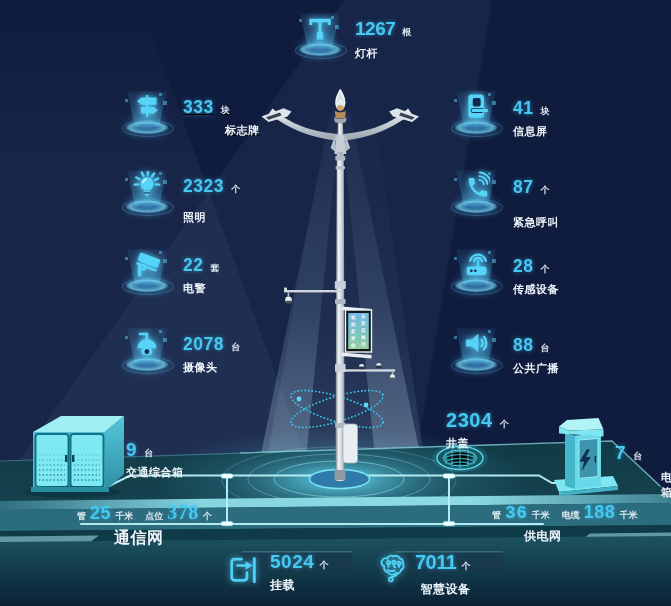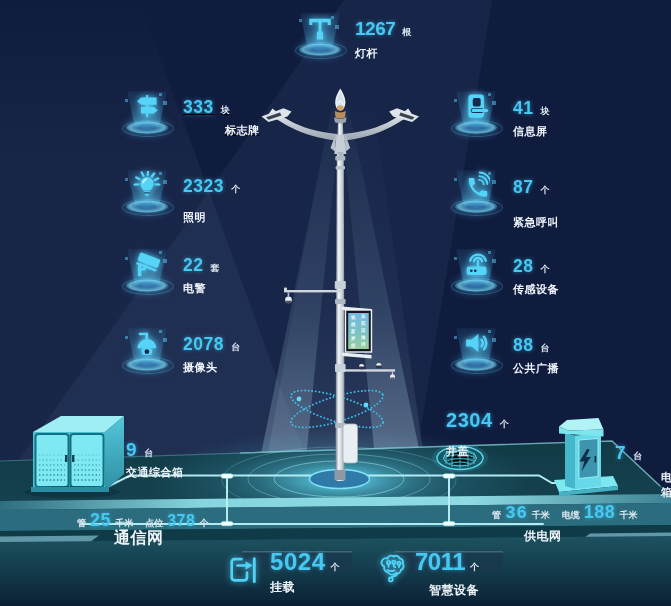--- a/index.html
+++ b/index.html
@@ -475,7 +475,7 @@
       <span class="num n" style="font-size:20px;line-height:15px;">2304</span>
       <span class="unit">个</span>
     </div>
-  <div class="lbl" style="margin-top:15px;">井盖</div>
+  <div class="lbl" style="margin-top:7px;">井盖</div>
 </div>
 <div class="stat" style="left:126px;top:441px;">
   <div class="nrow">

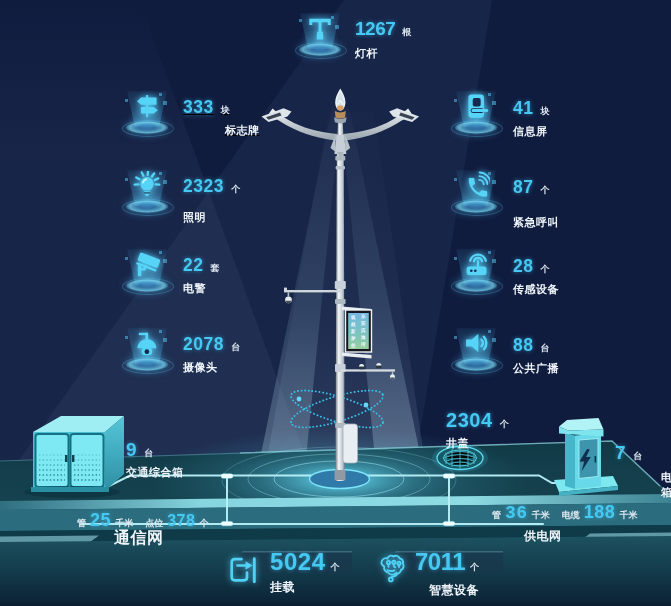--- a/index.html
+++ b/index.html
@@ -494,7 +494,7 @@
 
 <div class="abs" style="left:77px;top:505px;display:flex;align-items:baseline;gap:4px;">
   <span class="unit">管</span>
-    <span class="num" style="font-size:18px;line-height:14px;margin-top:8px;">25</span>
+    <span class="num" style="font-size:18px;line-height:14px;">25</span>
     <span class="unit">千米</span>
   <span class="unit" style="margin-left:8px;">点位</span>
     <span class="num" style="font-size:16px;line-height:14px;">378</span>

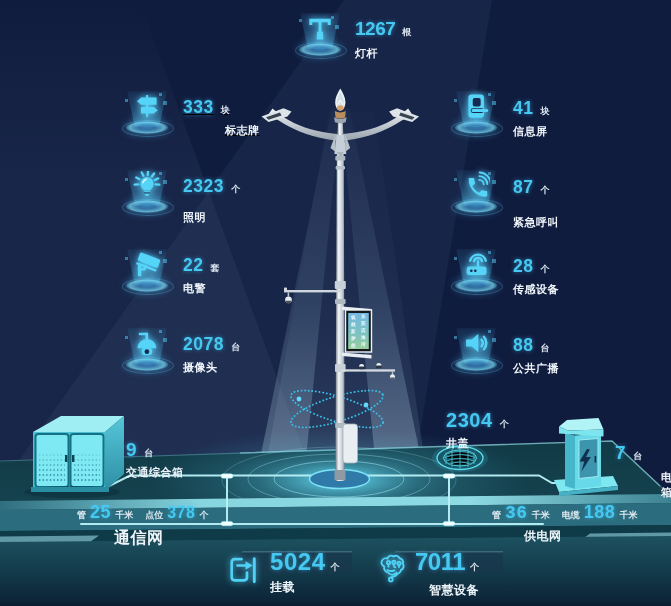--- a/index.html
+++ b/index.html
@@ -497,7 +497,7 @@
     <span class="num" style="font-size:18px;line-height:14px;">25</span>
     <span class="unit">千米</span>
   <span class="unit" style="margin-left:8px;">点位</span>
-    <span class="num" style="font-size:16px;line-height:14px;">378</span>
+    <span class="num" style="font-size:20px;line-height:14px;font-family:Liberation Serif, serif;">378</span>
     <span class="unit">个</span>
 </div>
 <div class="lbl abs" style="left:114px;top:528px;font-size:16px;">通信网</div>

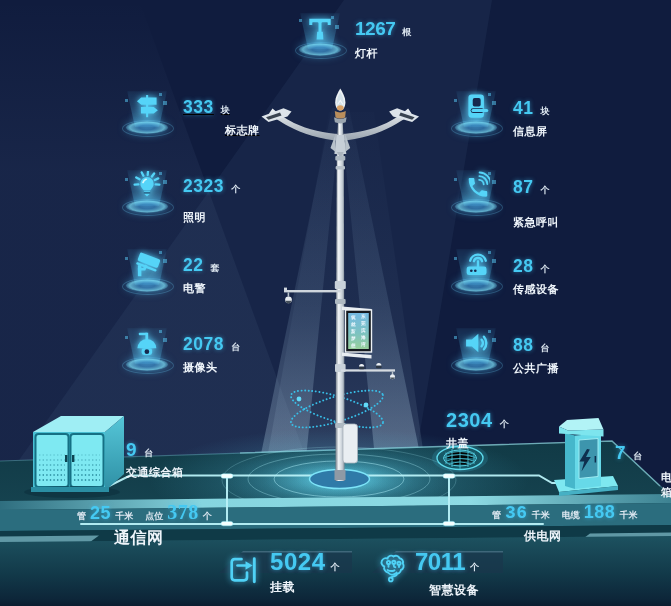--- a/index.html
+++ b/index.html
@@ -524,7 +524,7 @@
 </svg>
 <div class="abs" style="left:270px;top:551px;">
   <div style="display:flex;align-items:baseline;gap:5px;position:relative;top:2.4px;">
-      <span class="num" style="font-size:24px;line-height:18px;">5024</span>
+      <span class="num" style="font-size:19px;line-height:18px;">5024</span>
       <span class="unit">个</span>
     </div>
   <div class="lbl" style="margin-top:7px;font-size:12px;">挂载</div>

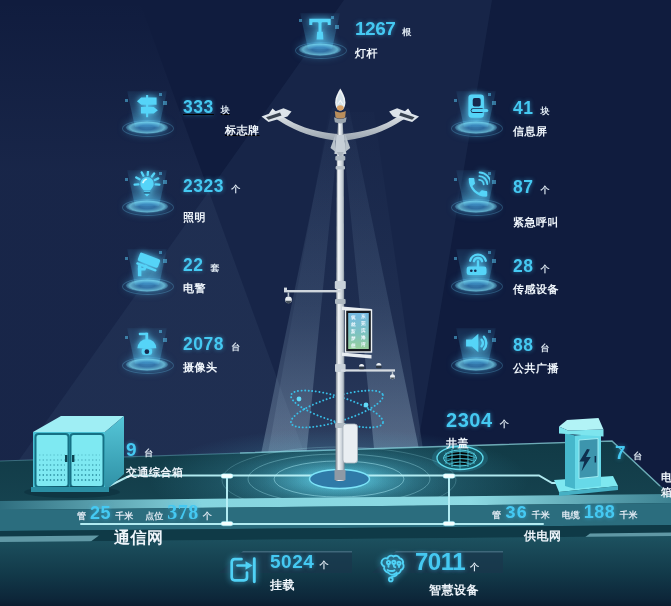--- a/index.html
+++ b/index.html
@@ -544,7 +544,7 @@
 </svg>
 <div class="abs" style="left:415px;top:551px;">
   <div style="display:flex;align-items:baseline;gap:5px;position:relative;top:2.4px;">
-      <span class="num" style="font-size:24px;line-height:18px;letter-spacing:-0.5px;">7011</span>
+      <span class="num" style="font-size:20px;line-height:18px;letter-spacing:-0.5px;">7011</span>
       <span class="unit">个</span>
     </div>
   <div class="lbl" style="margin-top:10px;font-size:12px;text-align:right;">智慧设备</div>

